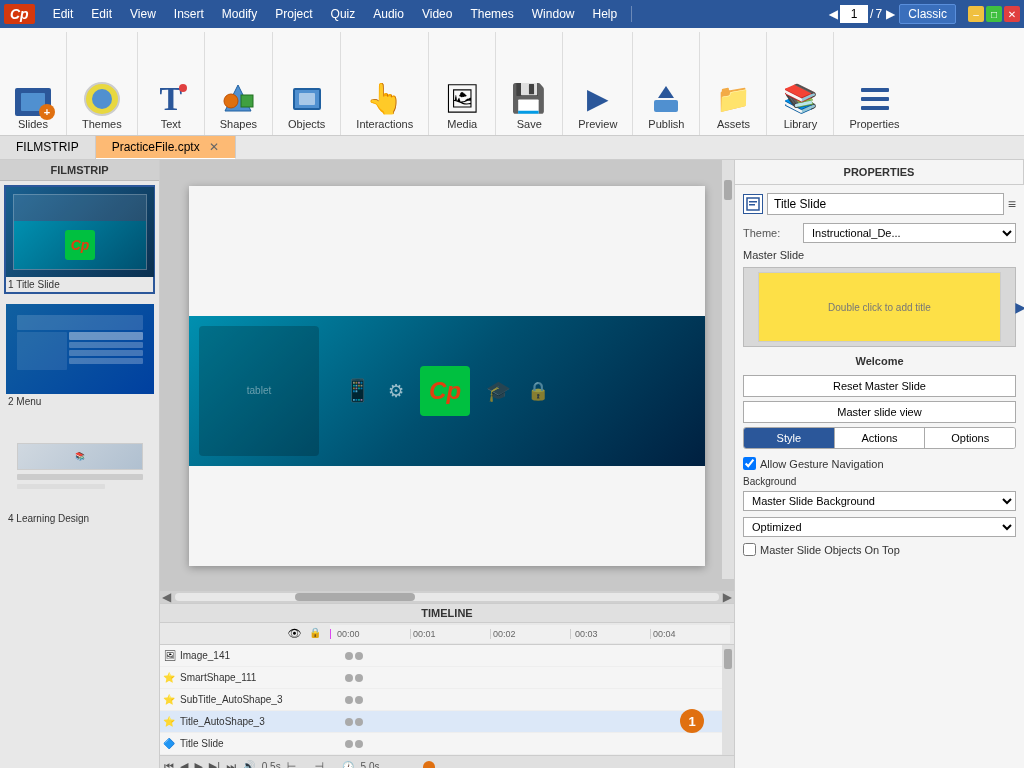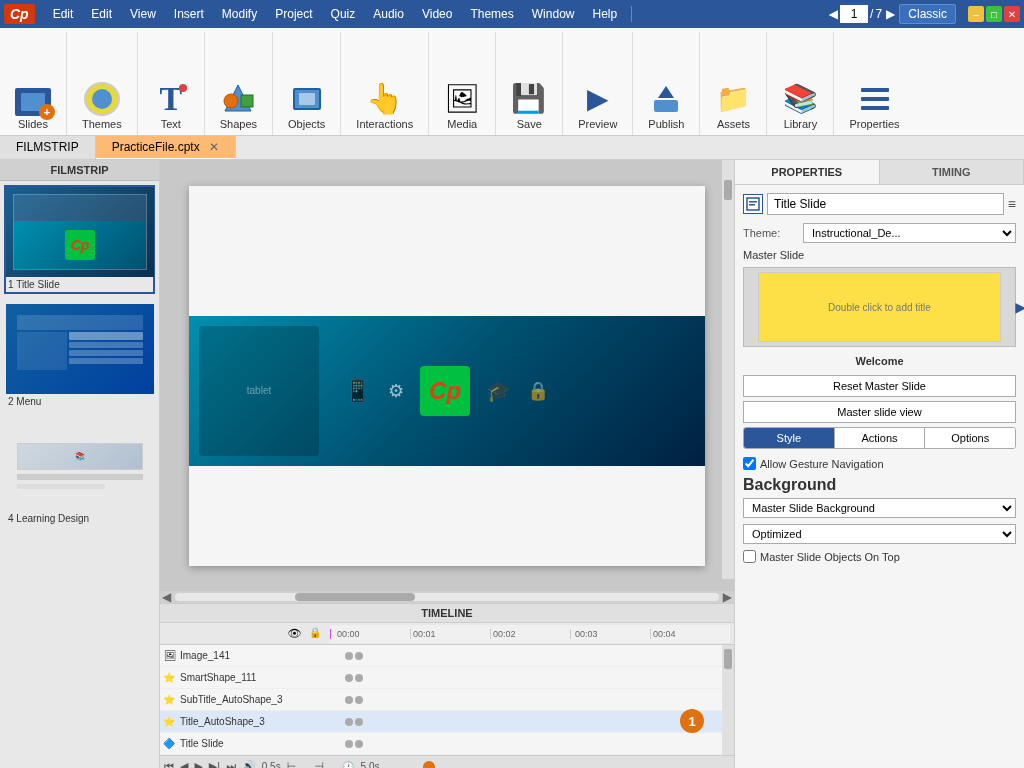--- a/index.html
+++ b/index.html
@@ -525,7 +525,6 @@
   <div class="properties-panel">
     <div class="prop-tabs">
       <div class="prop-tab active">PROPERTIES</div>
-      <div class="prop-tab">TIMING</div>
     </div>
 
     <div class="prop-content">

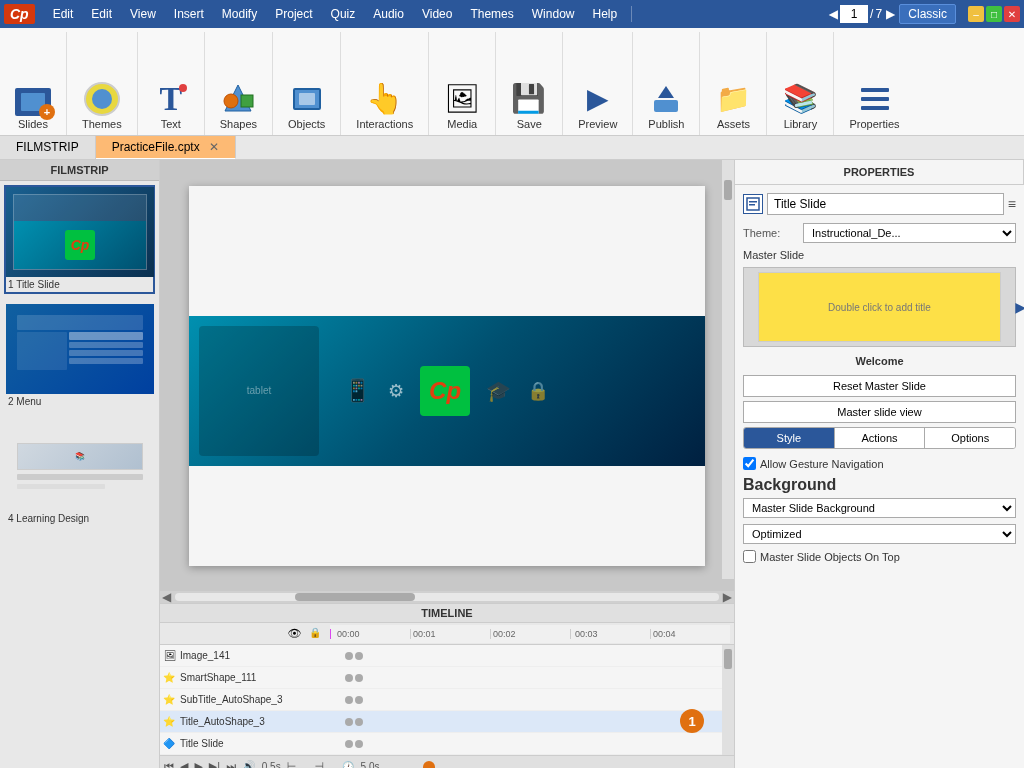--- a/index.html
+++ b/index.html
@@ -98,7 +98,7 @@
     .checkbox-row { display: flex; align-items: center; gap: 4px; margin-bottom: 6px; }
     .checkbox-row input { cursor: pointer; }
     .checkbox-row label { font-size: 11px; color: #333; cursor: pointer; }
-    .prop-section-title { font-size: 16px; color: #333; font-weight: bold; margin-bottom: 4px; }
+    .prop-section-title { font-size: 10px; color: #333; font-weight: normal; margin-bottom: 4px; }
 
     
     .thumb1 { background: linear-gradient(135deg, #1a6090 0%, #0a3050 100%); }

